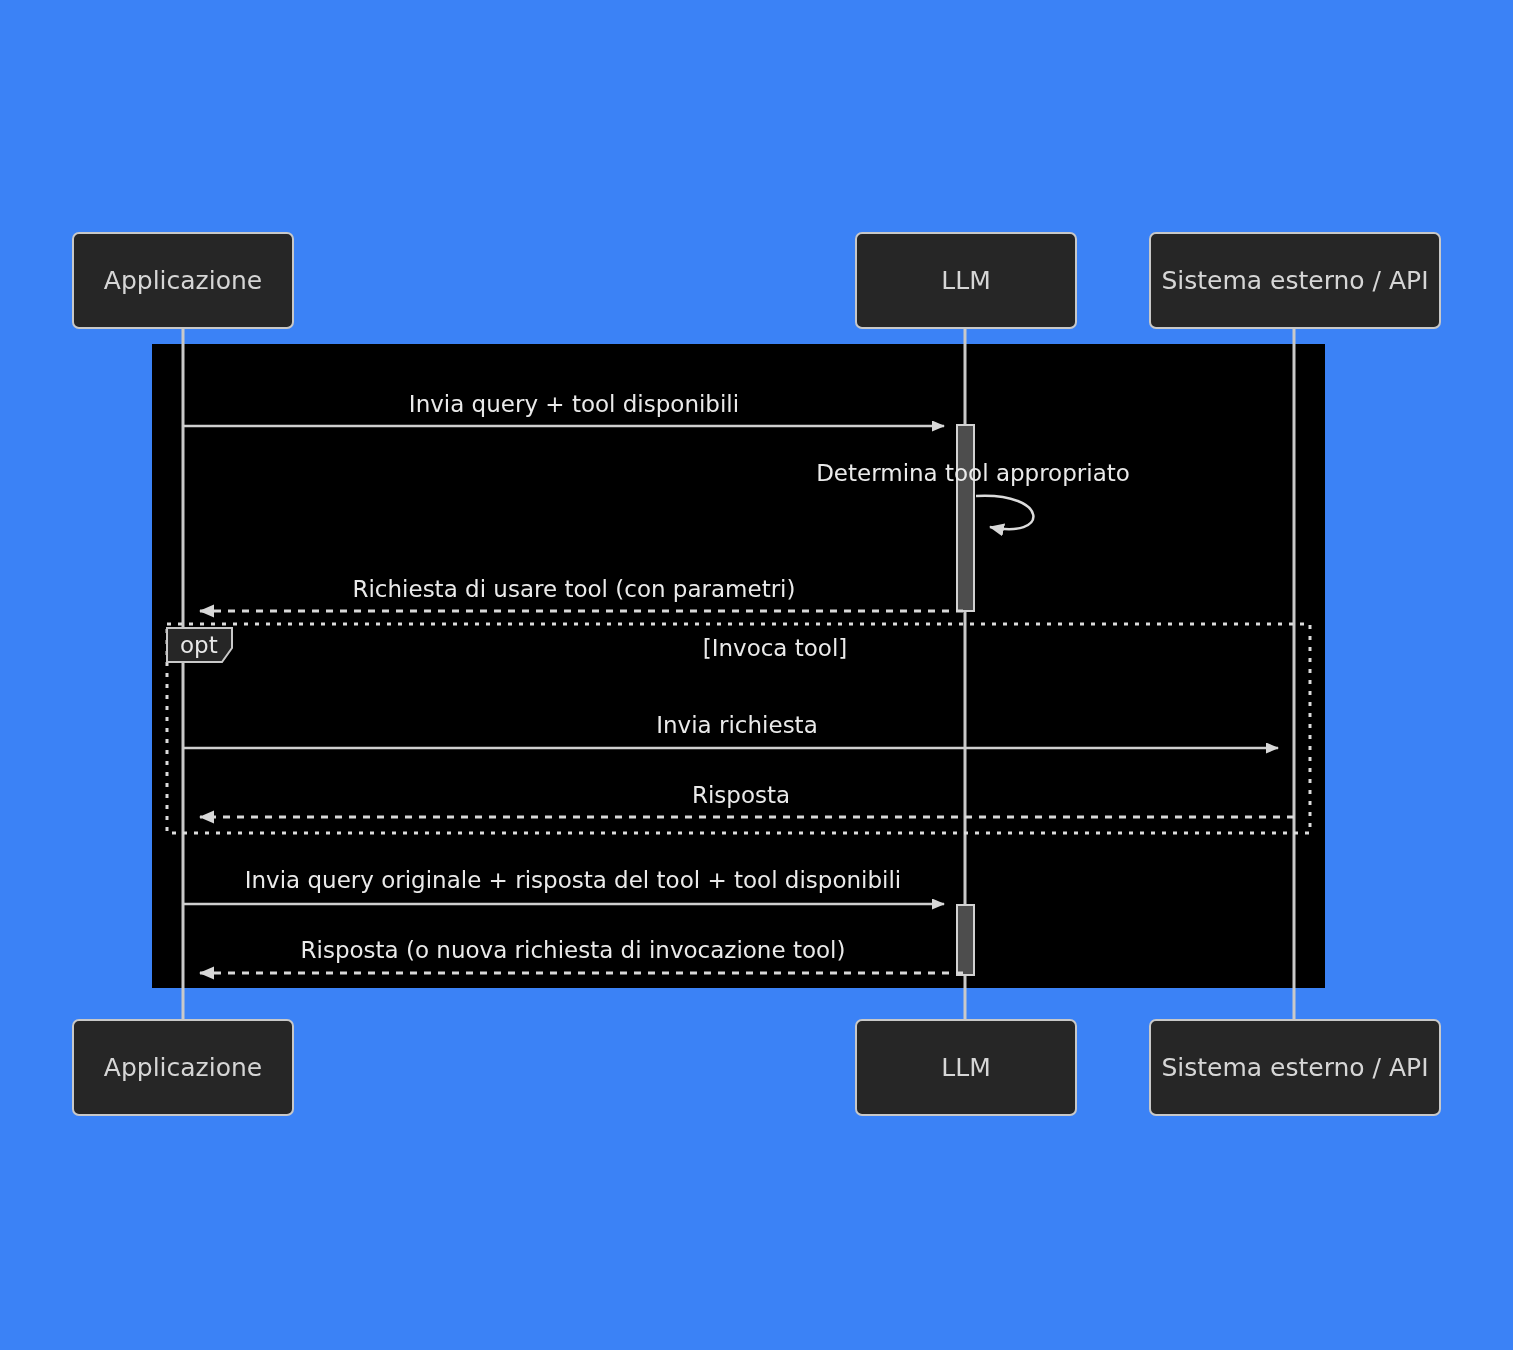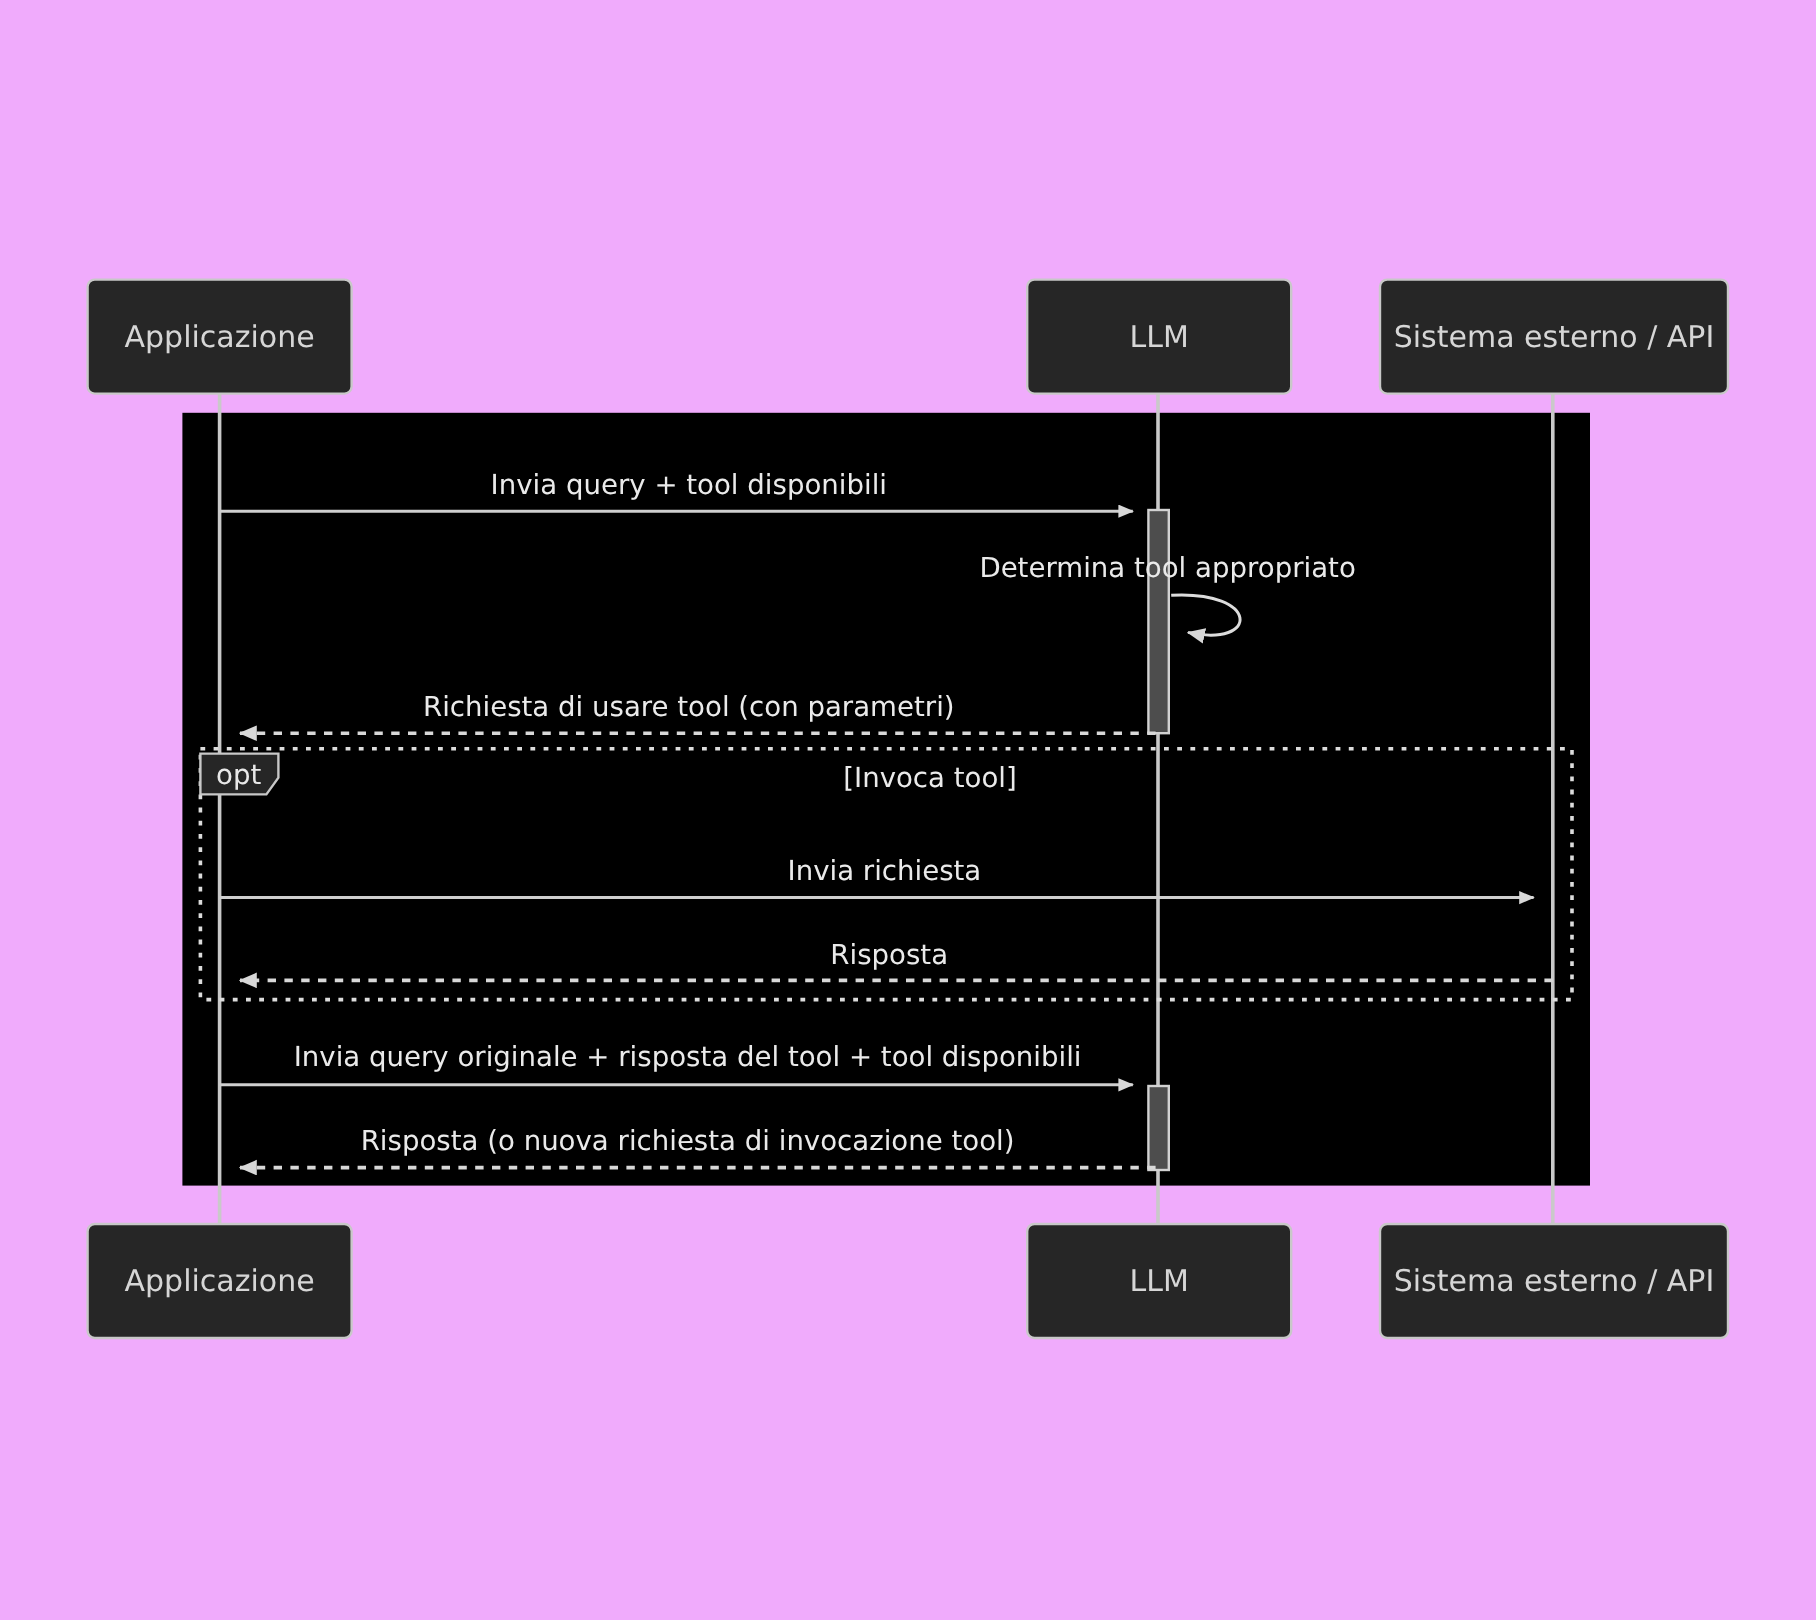--- a/index.html
+++ b/index.html
@@ -11,7 +11,7 @@
     position: relative;
     width: 1513px;
     height: 1350px;
-    background: #f0abfc;
+    background: #3b82f6;
     font-family: "DejaVu Sans", sans-serif;
     overflow: hidden;
   }

